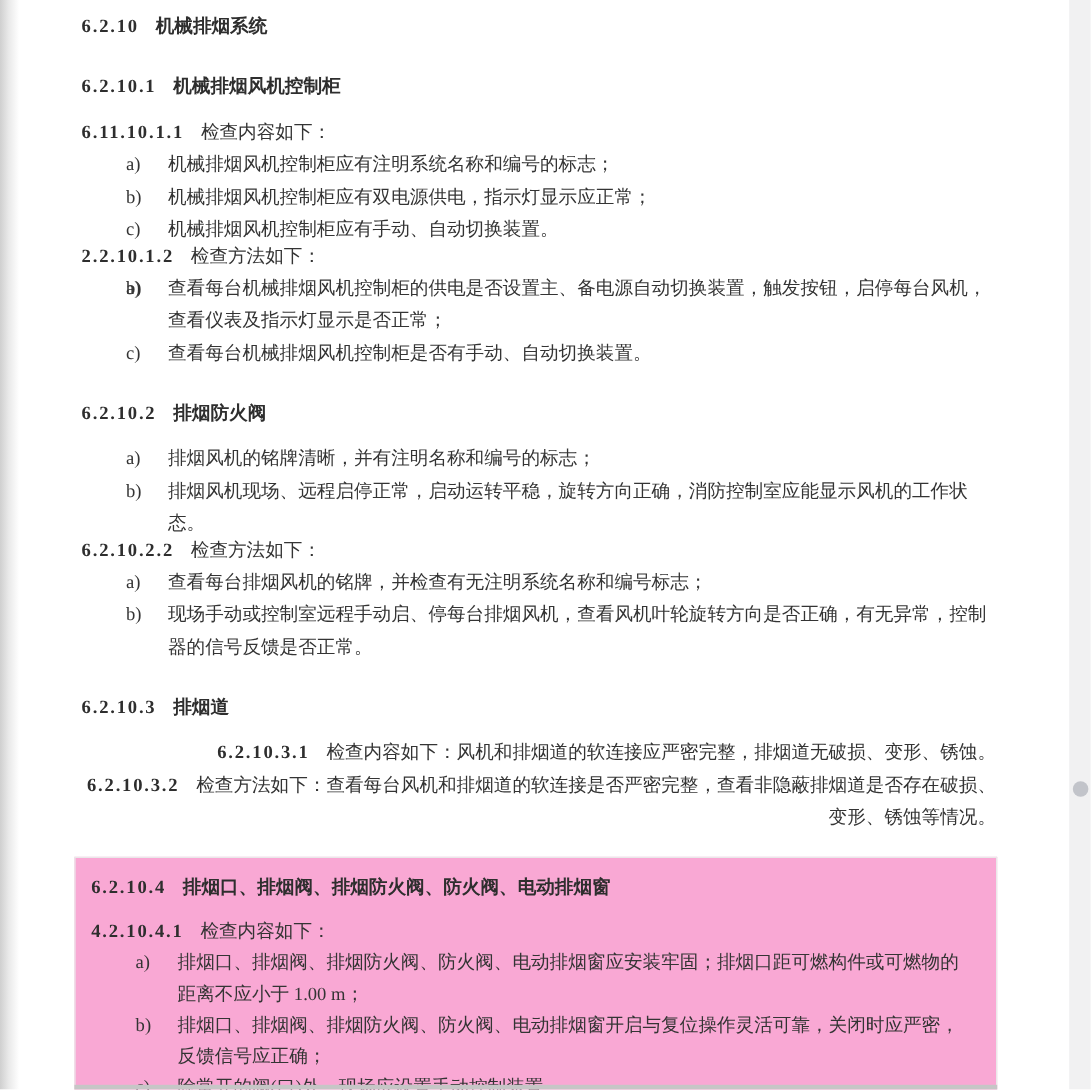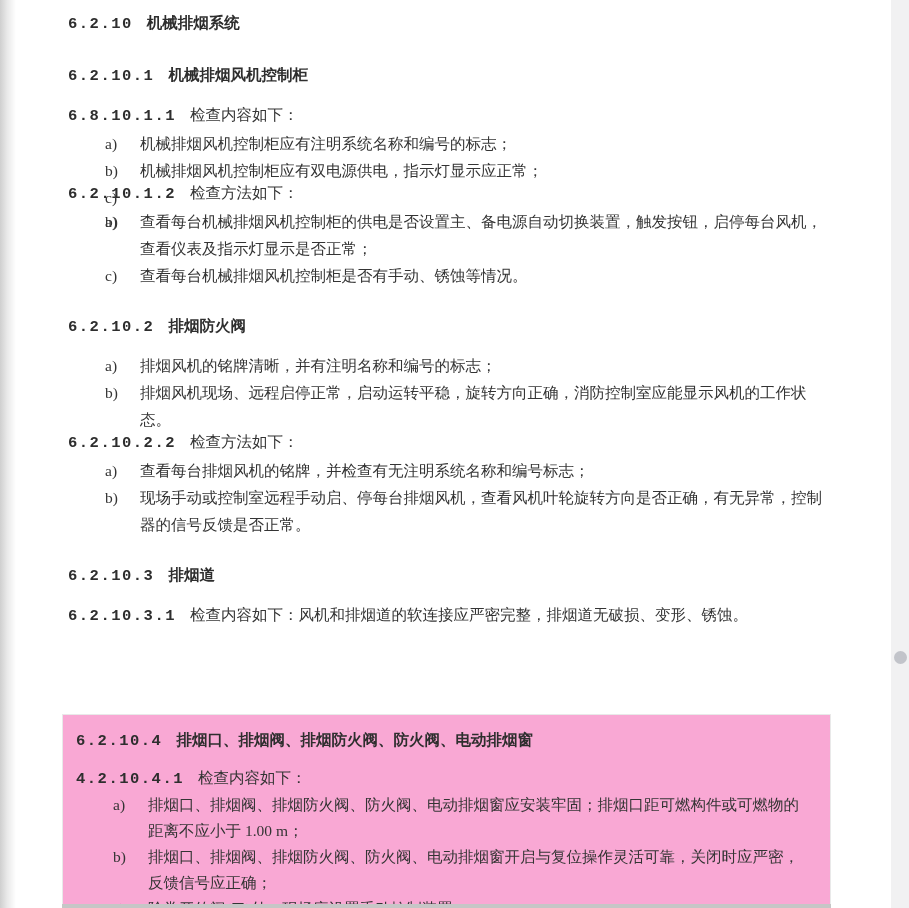--- a/index.html
+++ b/index.html
@@ -27,7 +27,7 @@
     font-size:15.5px;line-height:27px;
   }
   .num{
-    font-family:Liberation Mono, monospace;
+    font-family:Liberation Serif, serif;
     font-weight:bold;letter-spacing:1.5px;margin-right:14px;color:#2e2e2e;
     white-space:nowrap;
   }

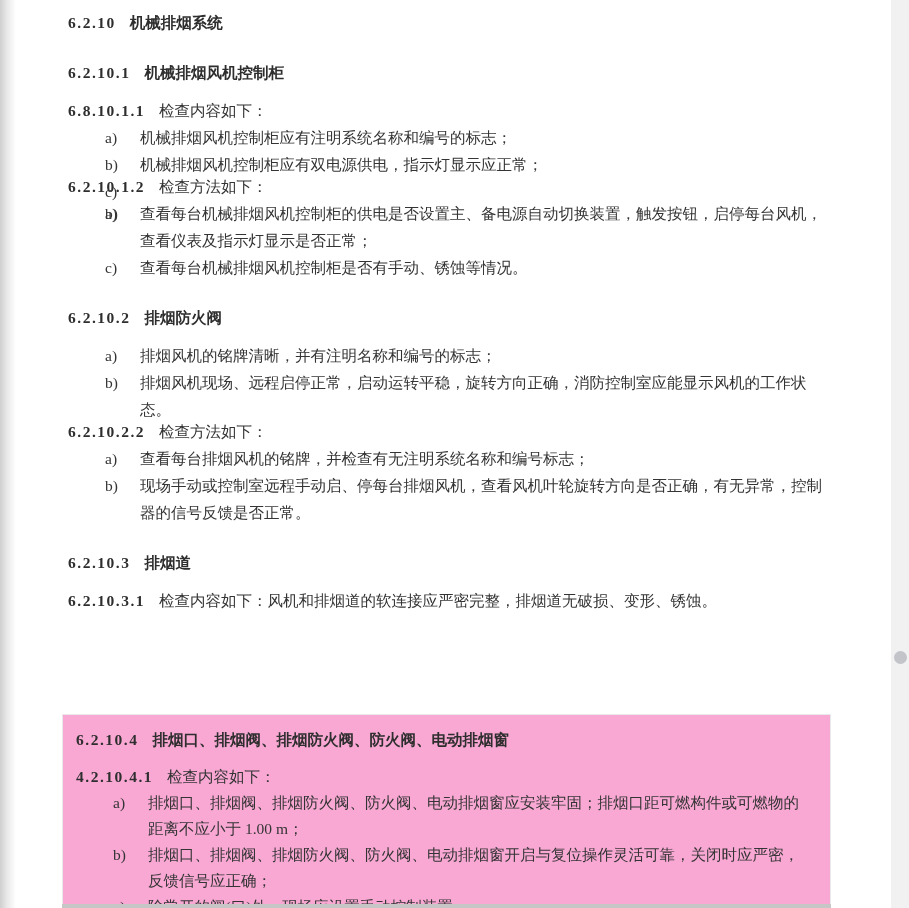--- a/index.html
+++ b/index.html
@@ -72,7 +72,7 @@
   </div>
 
   <div class="clause">
-    <span class="num">6.8.10.1.1</span><span>检查内容如下：</span>
+    <span class="num">6.11.10.1.1</span><span>检查内容如下：</span>
   </div>
   <div class="item">
     <span class="marker">a)</span><span>机械排烟风机控制柜应有注明系统名称和编号的标志；</span>

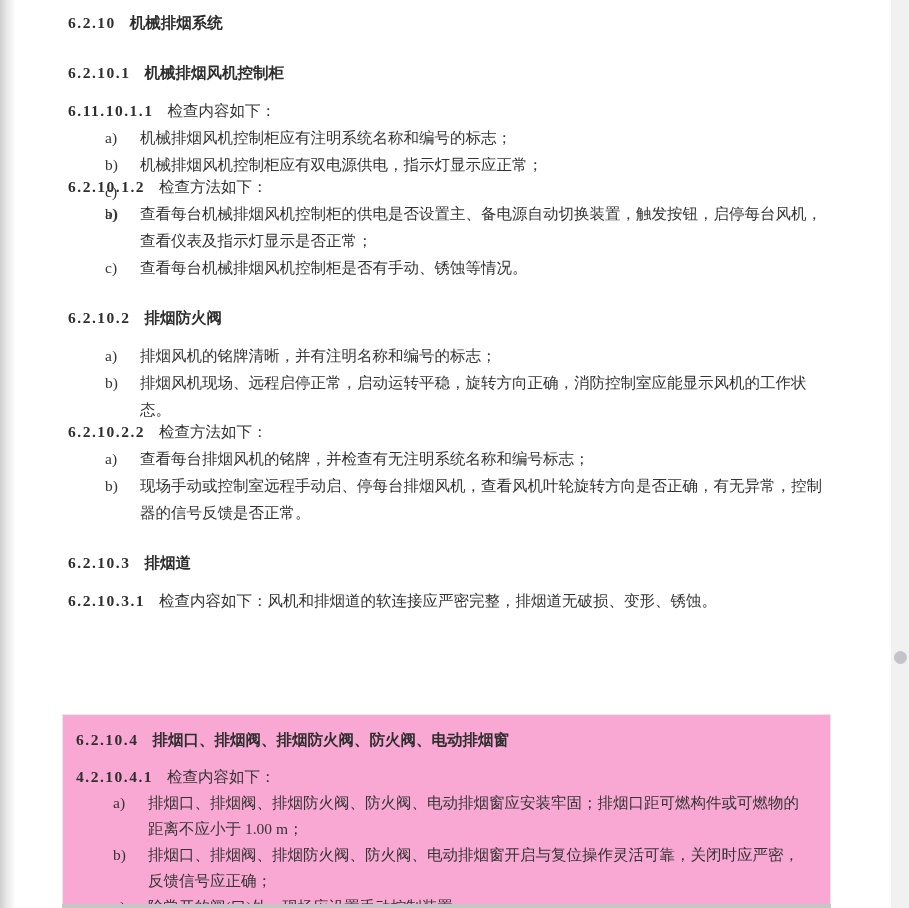--- a/index.html
+++ b/index.html
@@ -81,7 +81,7 @@
     <span class="marker">b)</span><span>机械排烟风机控制柜应有双电源供电，指示灯显示应正常；</span>
   </div>
   <div class="item">
-    <span class="marker">c)</span>
+    <span class="marker">c)</span><span>机械排烟风机控制柜应有手动、自动切换装置。</span>
   </div>
 
   <div class="clause tight">

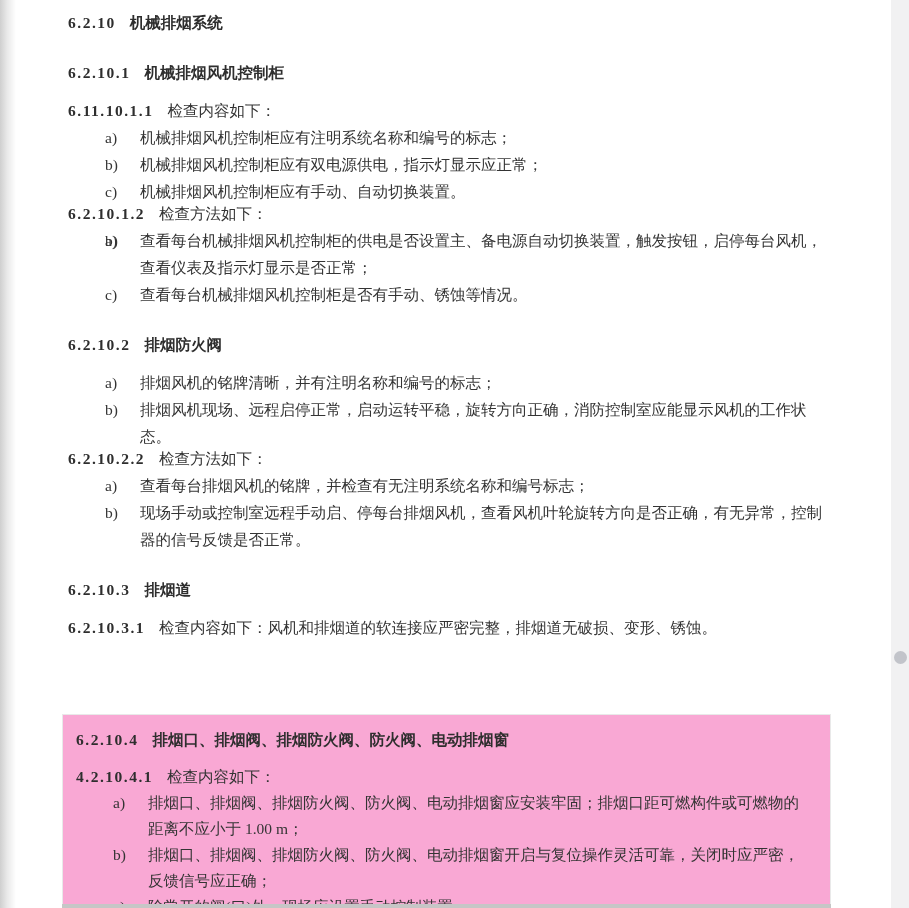--- a/index.html
+++ b/index.html
@@ -85,7 +85,7 @@
   </div>
 
   <div class="clause tight">
-    <span class="num">6.2.10.1.2</span><span>检查方法如下：</span>
+    <span class="num">2.2.10.1.2</span><span>检查方法如下：</span>
   </div>
   <div class="item">
     <span class="marker">a)</span>

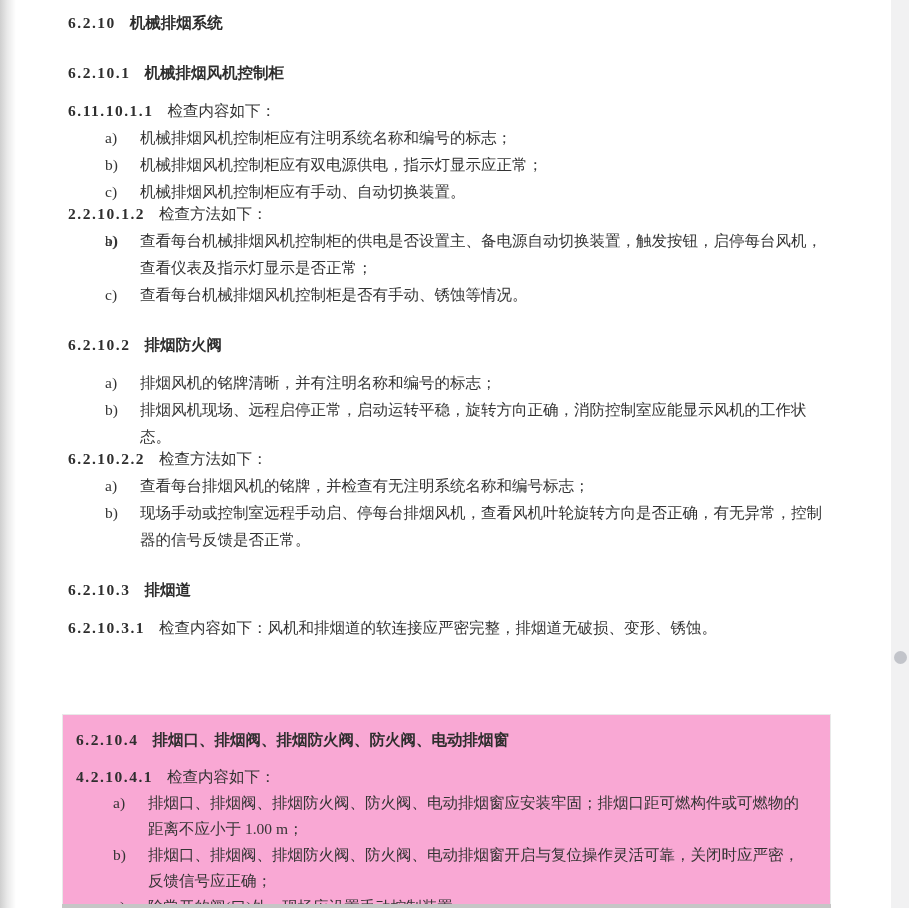--- a/index.html
+++ b/index.html
@@ -94,7 +94,7 @@
     <span class="marker">b)</span><span>查看每台机械排烟风机控制柜的供电是否设置主、备电源自动切换装置，触发按钮，启停每台风机，查看仪表及指示灯显示是否正常；</span>
   </div>
   <div class="item">
-    <span class="marker">c)</span><span>查看每台机械排烟风机控制柜是否有手动、锈蚀等情况。</span>
+    <span class="marker">c)</span><span>查看每台机械排烟风机控制柜是否有手动、自动切换装置。</span>
   </div>
 
   <div class="h3">

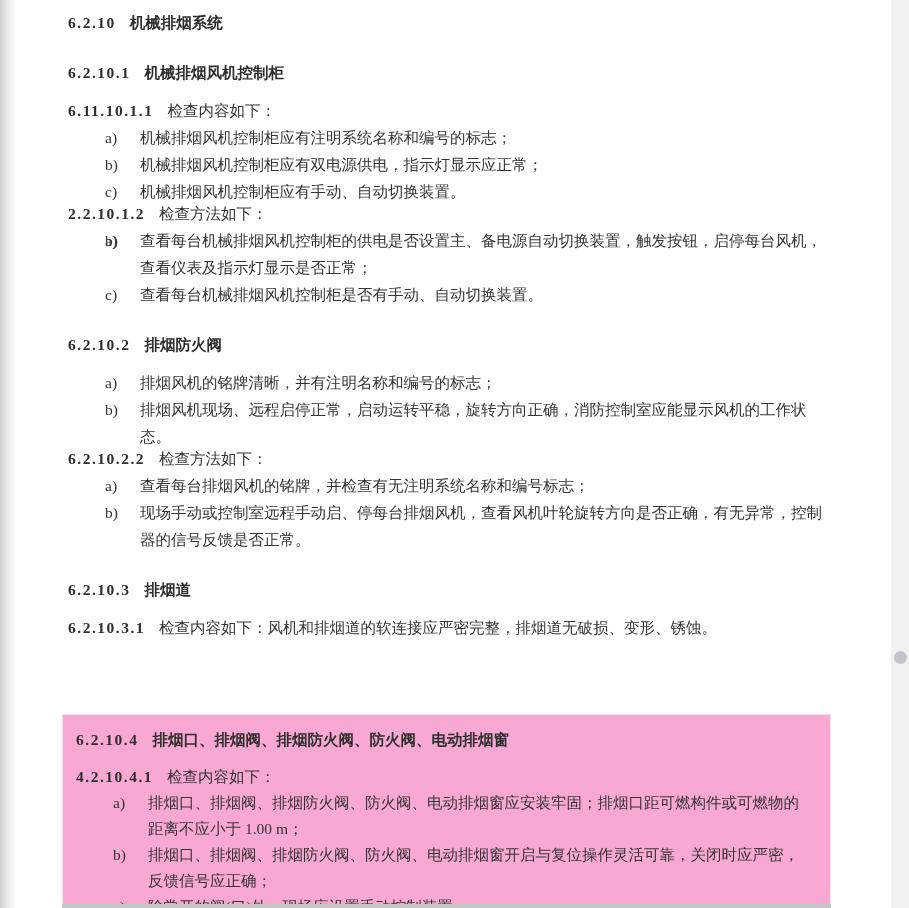--- a/index.html
+++ b/index.html
@@ -42,7 +42,7 @@
   .clause.tight{margin-top:-5px;}
   .item{position:relative;padding-left:72px;margin:0;}
   .item .marker{position:absolute;left:37px;top:0;}
-  .para{margin:0;}
+  .para{margin:0;text-align:right;}
   .card{
     position:absolute;left:62px;top:714px;width:769px;height:219px;
     box-sizing:border-box;background:#f9a8d4;

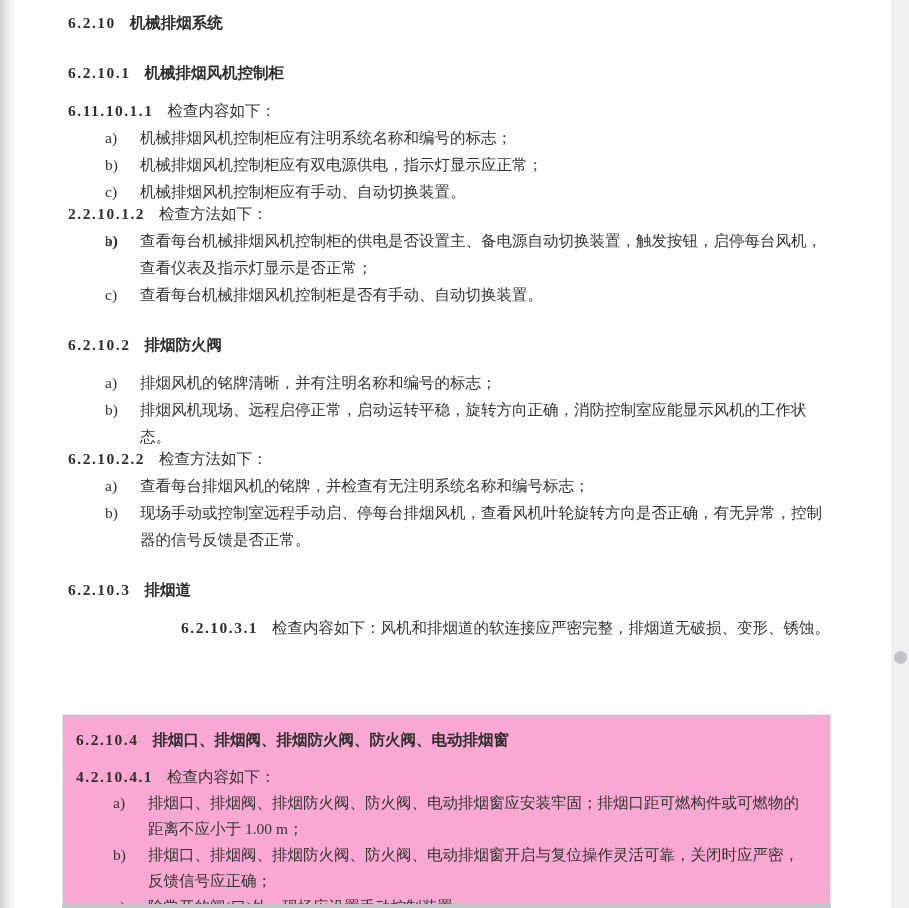--- a/index.html
+++ b/index.html
@@ -125,6 +125,9 @@
   <div class="para">
     <span class="num">6.2.10.3.1</span><span>检查内容如下：风机和排烟道的软连接应严密完整，排烟道无破损、变形、锈蚀。</span>
   </div>
+  <div class="para">
+    <span class="num">6.2.10.3.2</span><span>检查方法如下：查看每台风机和排烟道的软连接是否严密完整，查看非隐蔽排烟道是否存在破损、变形、锈蚀等情况。</span>
+  </div>
 
 </div>
 

